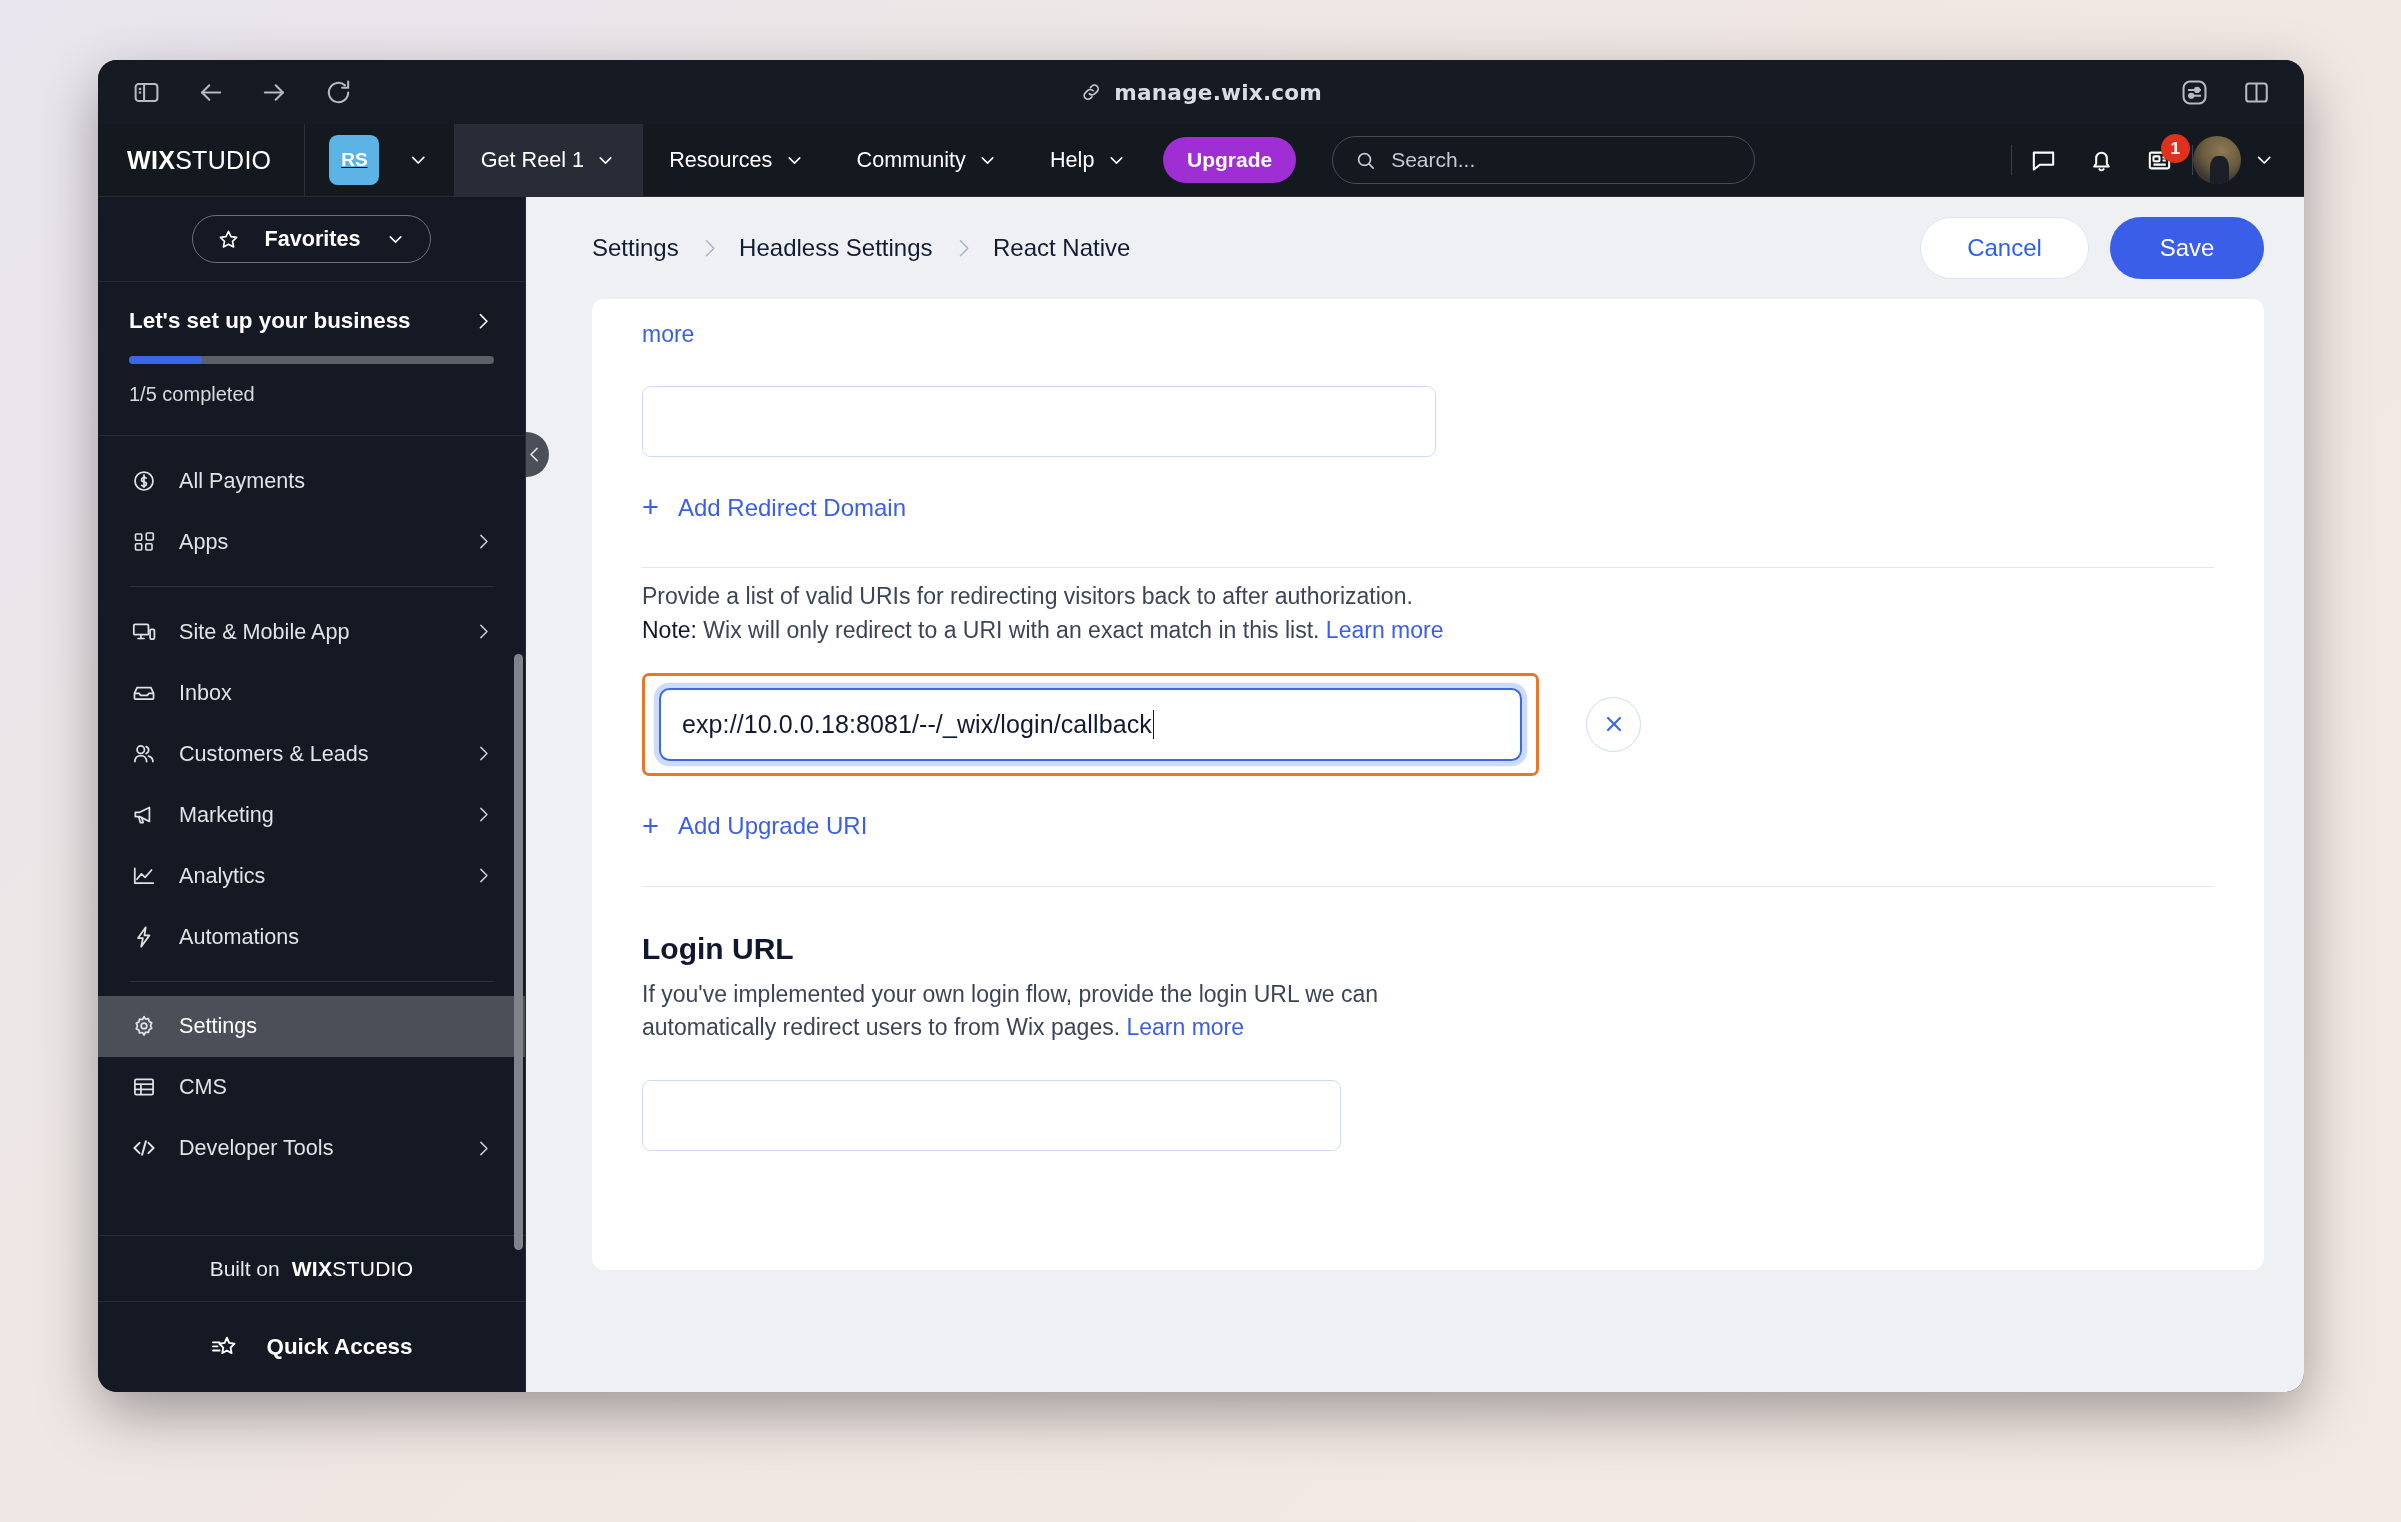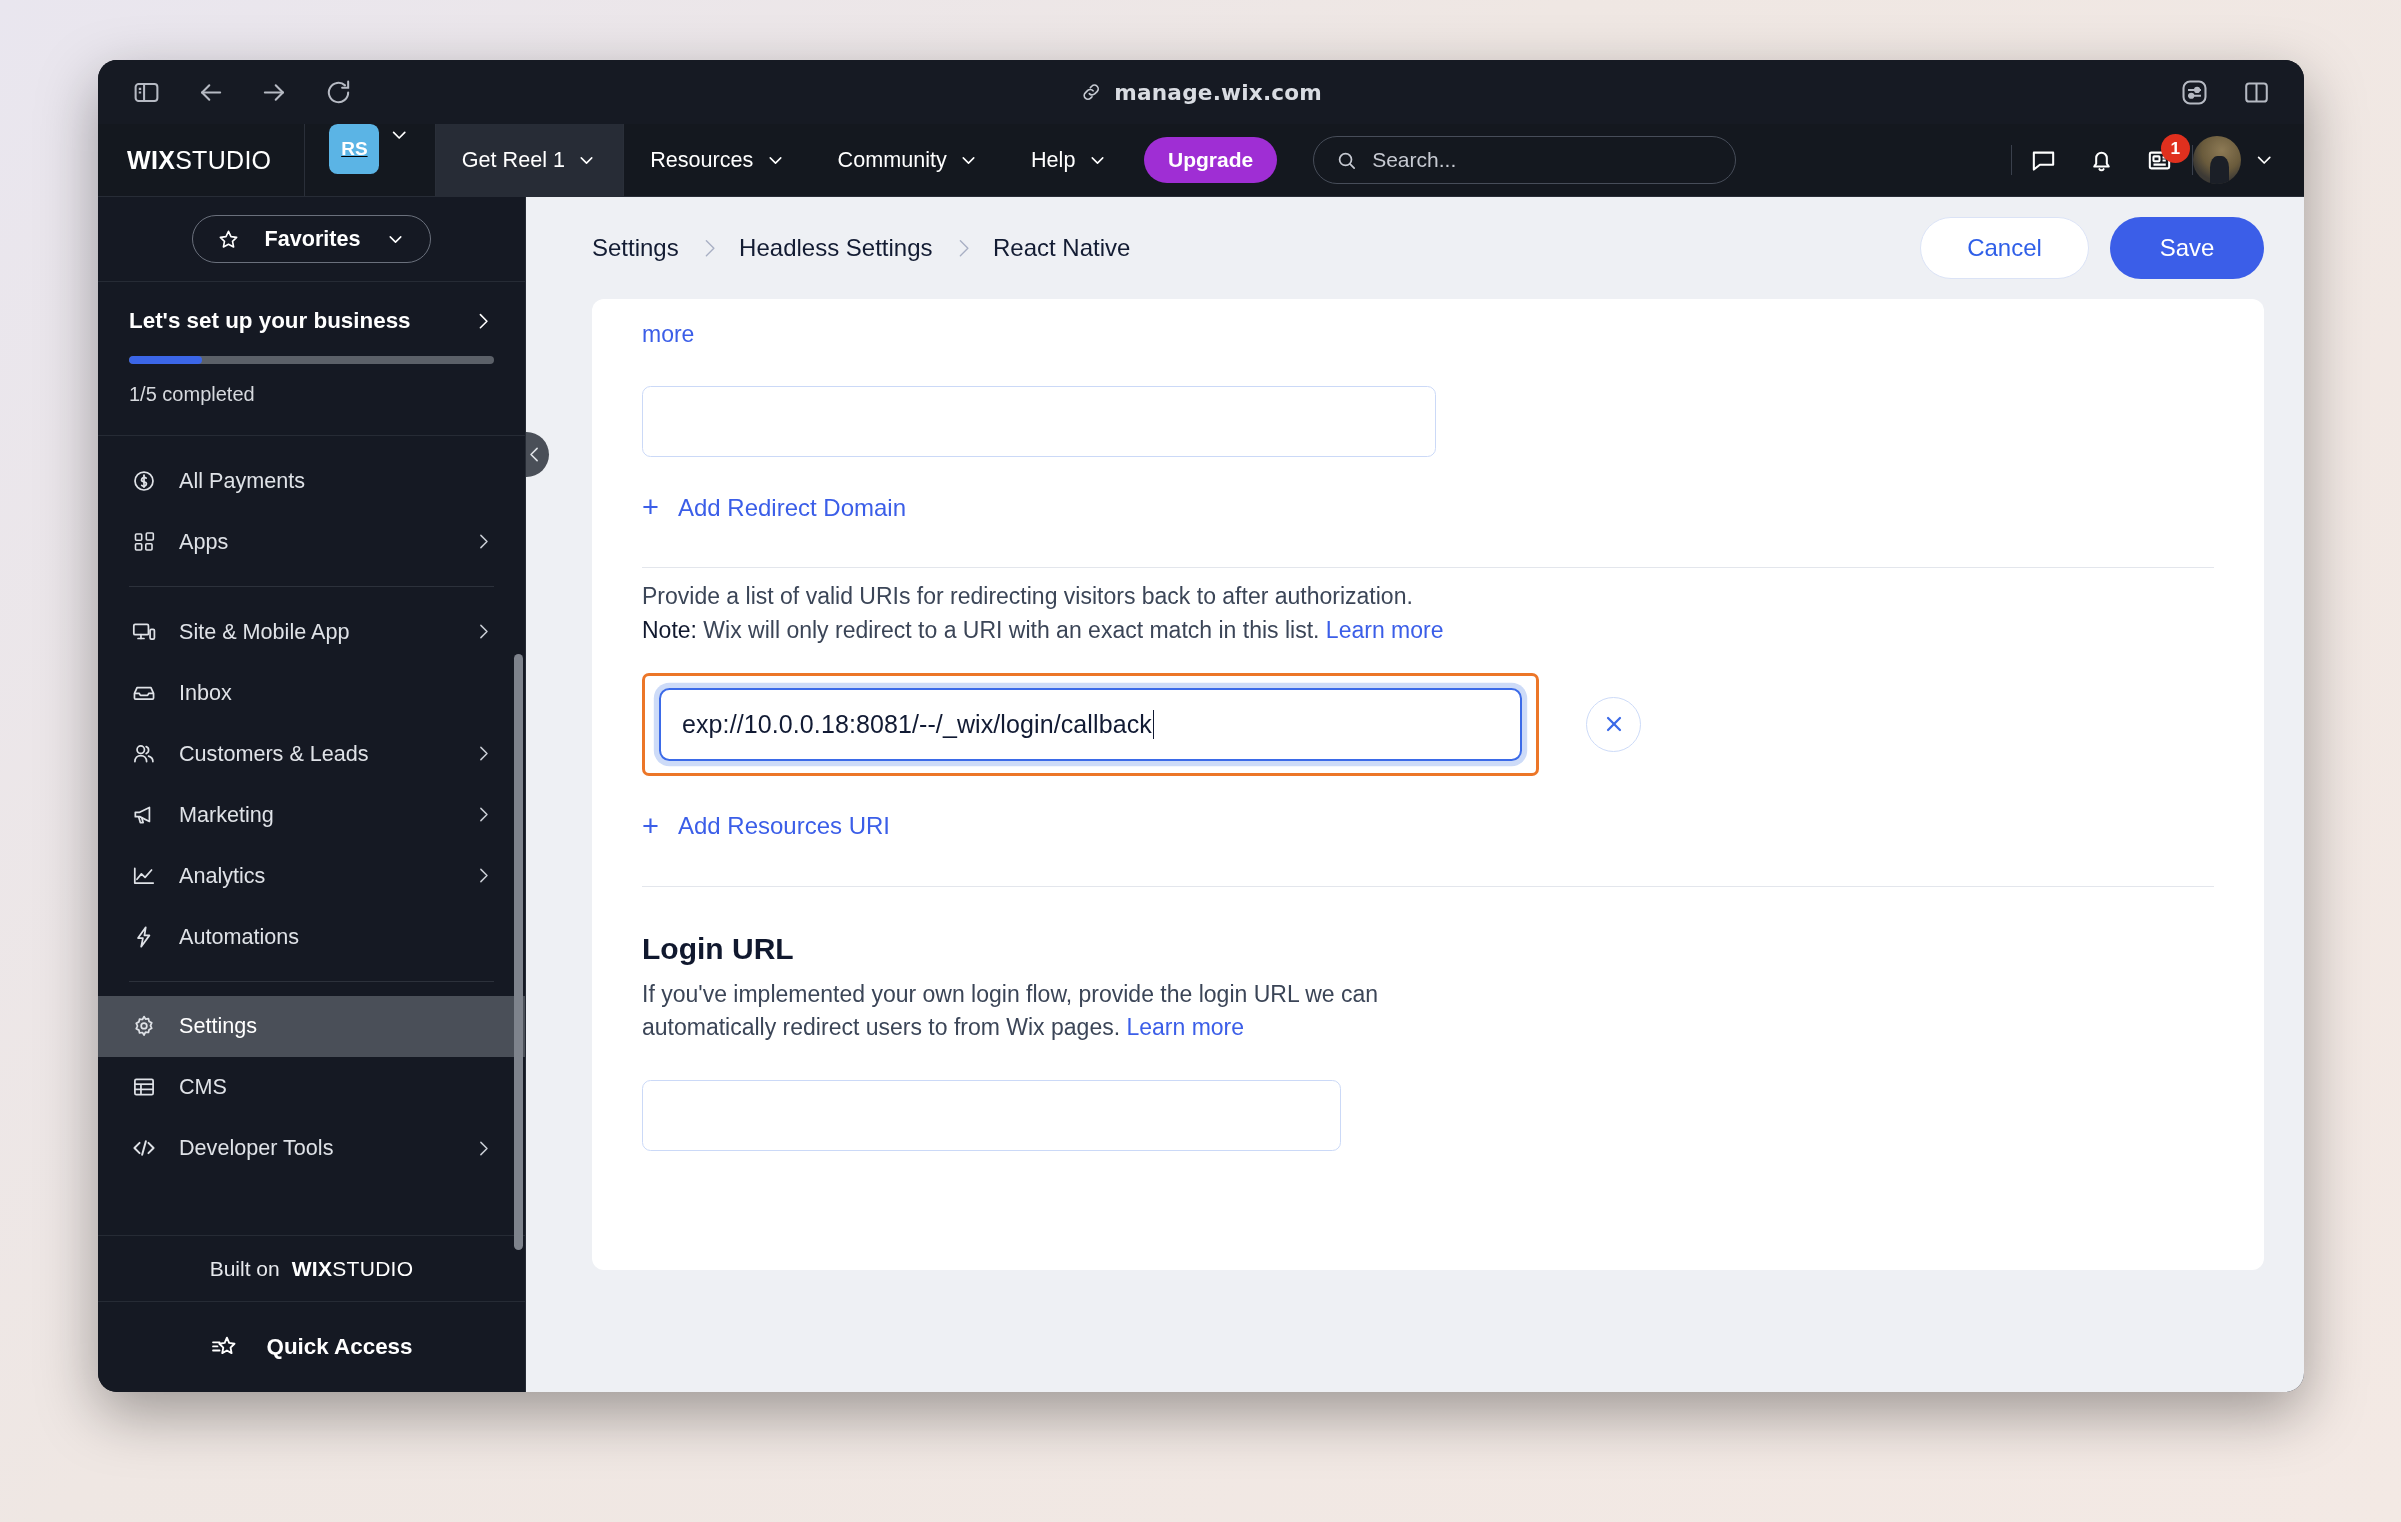--- a/index.html
+++ b/index.html
@@ -70,7 +70,7 @@
   .logo span.thin { font-weight: 300; }
 
   .site-cell {
-    display: flex; gap: 9px;
+    display: flex; align-items: center; gap: 28px;
     padding: 0 24px;
     border-right: 0.9px solid #2a2f39;
     text-decoration: underline;

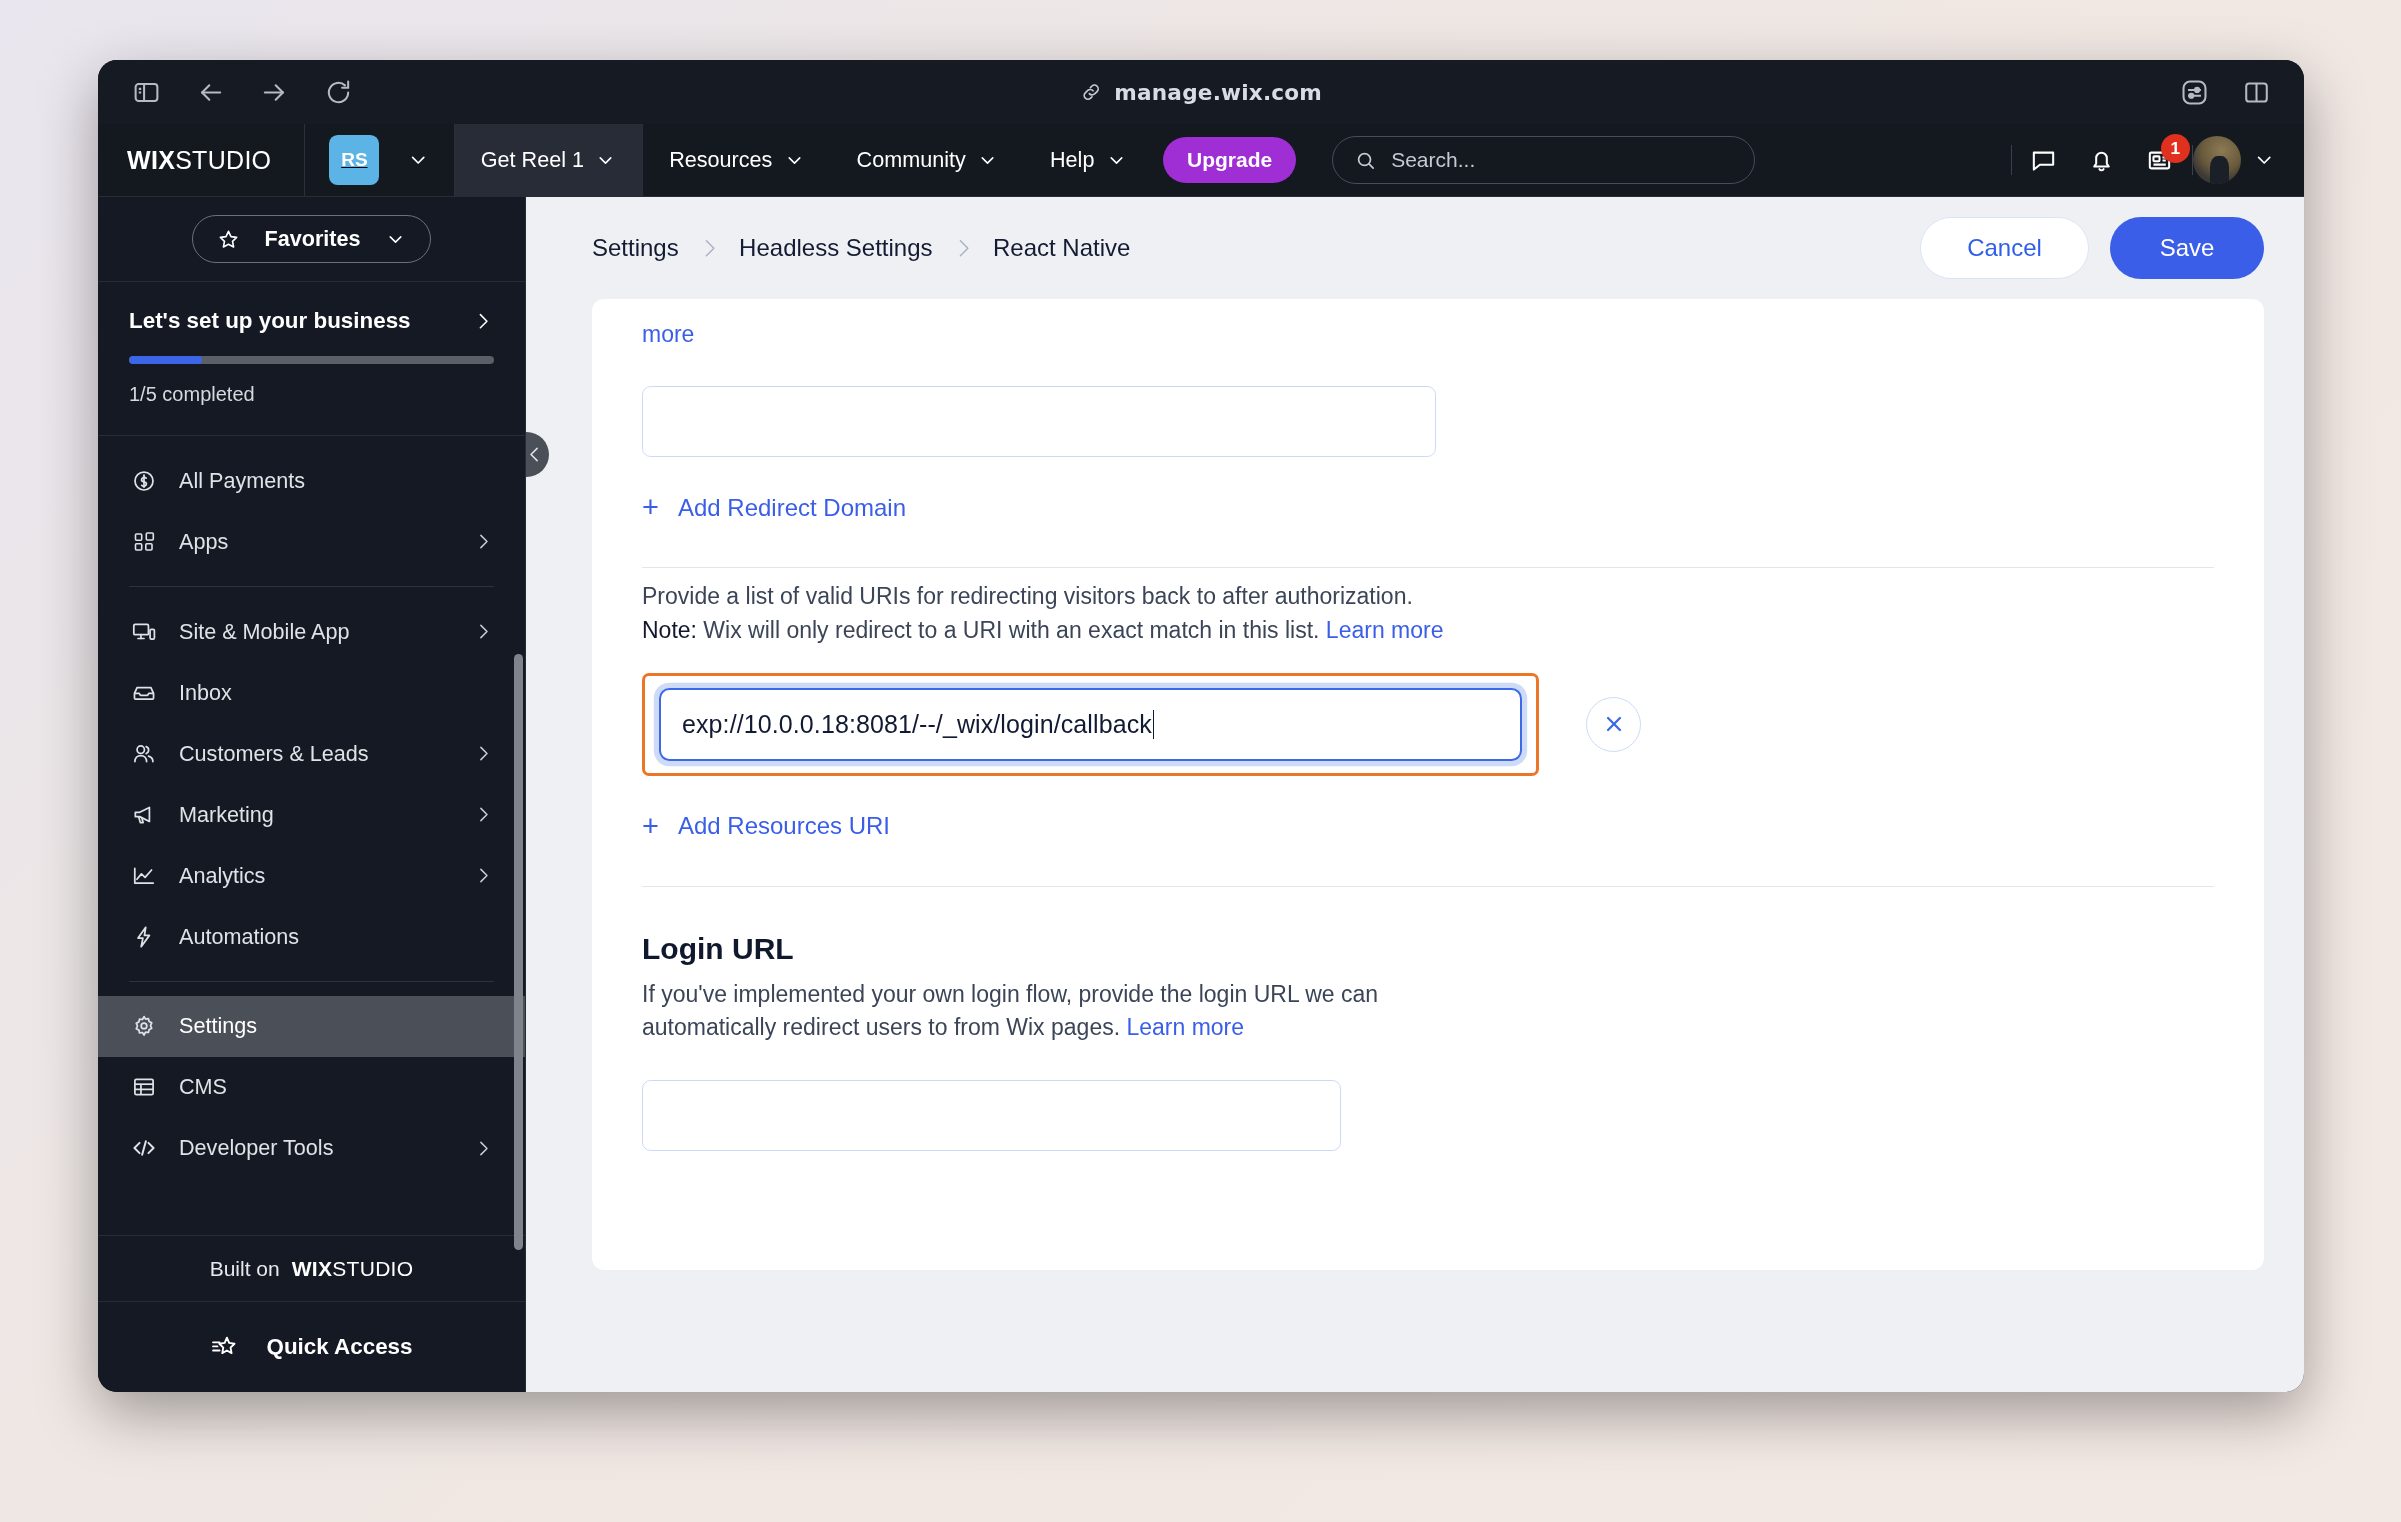--- a/index.html
+++ b/index.html
@@ -726,7 +726,7 @@
 
           <div class="addlink">
             <span class="plus">+</span>
-            <span>Add Resources URI</span>
+            <span>Add Upgrade URI</span>
           </div>
 
           <div class="divider"></div>

